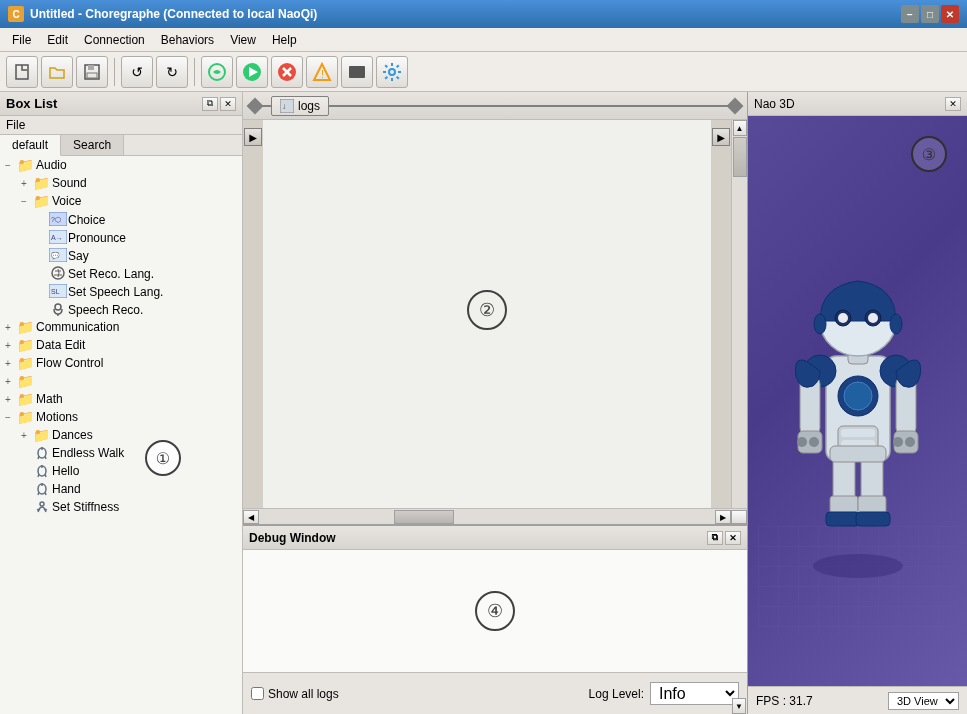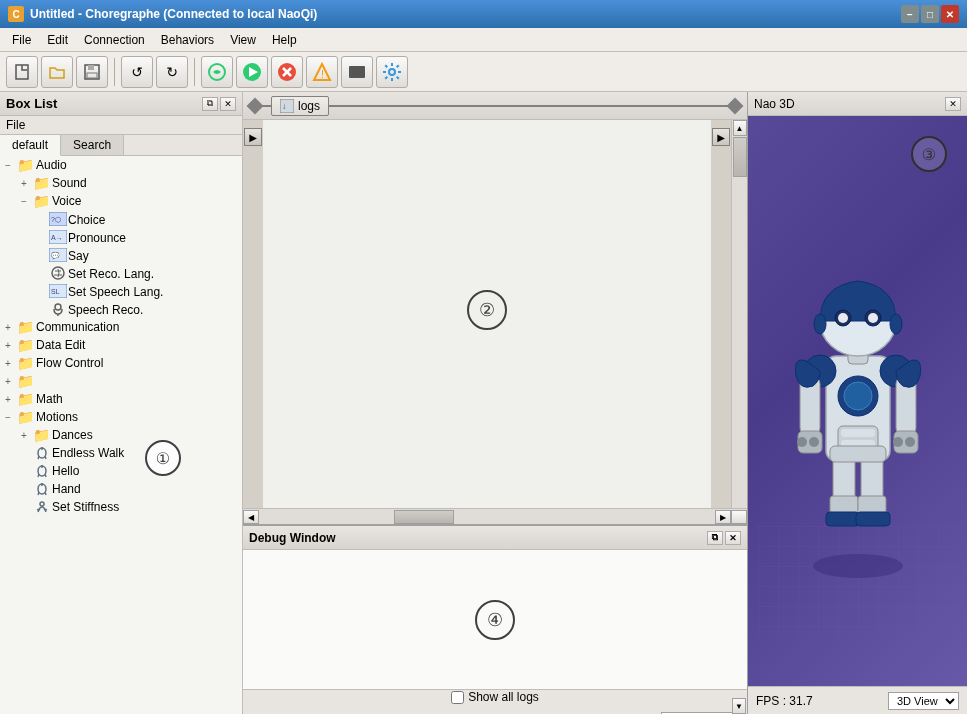--- a/index.html
+++ b/index.html
@@ -72,7 +72,7 @@
     .debug-area { height: 190px; display: flex; flex-direction: column; border-top: 2px solid #a0a0a0; }
     .debug-header { background: linear-gradient(to bottom, #e8e5e0, #d8d5d0); border-bottom: 1px solid #c0bdb8; padding: 2px 6px; display: flex; align-items: center; justify-content: space-between; height: 24px; font-weight: bold; }
     .debug-content { flex: 1; background: #fafaf8; overflow-y: auto; position: relative; }
-    .debug-footer { height: 25px; background: #e8e5e0; border-top: 1px solid #c0bdb8; display: flex; align-items: center; padding: 0 8px; gap: 8px; flex-direction: column; }
+    .debug-footer { height: 42px; background: #e8e5e0; border-top: 1px solid #c0bdb8; display: flex; align-items: center; padding: 0 8px; gap: 8px; }
     .checkbox-label { display: flex; align-items: center; gap: 4px; font-size: 12px; cursor: pointer; }
     .log-level-section { margin-left: auto; display: flex; align-items: center; gap: 6px; font-size: 12px; }
     .log-level-select { font-size: 13px; padding: 1px 4px; border: 1px solid #a0a0a0; background: white; }

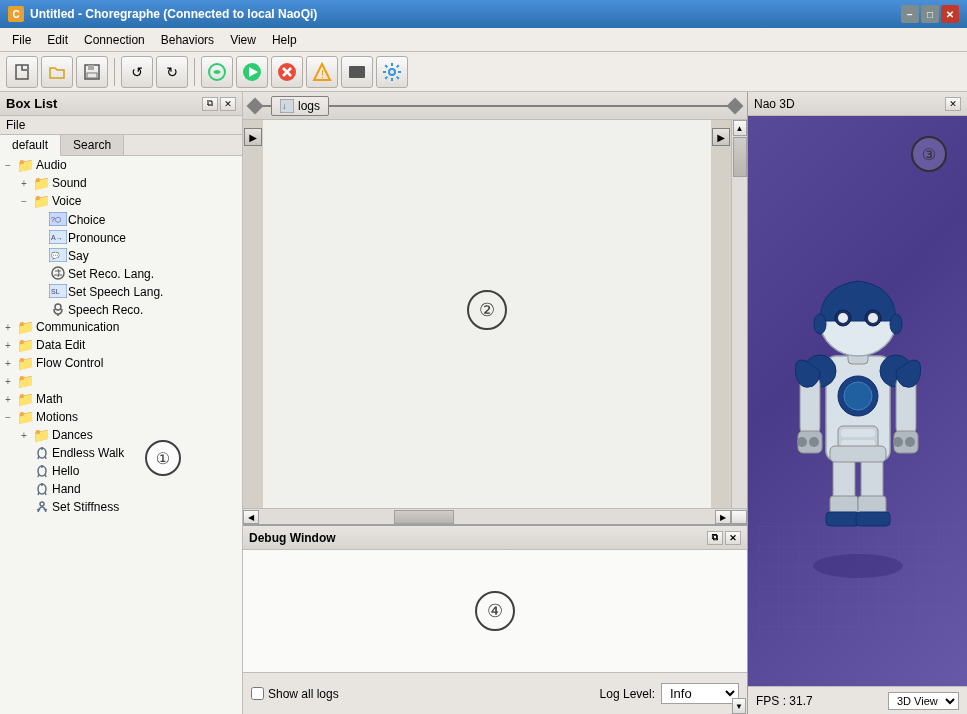--- a/index.html
+++ b/index.html
@@ -75,7 +75,7 @@
     .debug-footer { height: 42px; background: #e8e5e0; border-top: 1px solid #c0bdb8; display: flex; align-items: center; padding: 0 8px; gap: 8px; }
     .checkbox-label { display: flex; align-items: center; gap: 4px; font-size: 12px; cursor: pointer; }
     .log-level-section { margin-left: auto; display: flex; align-items: center; gap: 6px; font-size: 12px; }
-    .log-level-select { font-size: 13px; padding: 1px 4px; border: 1px solid #a0a0a0; background: white; }
+    .log-level-select { font-size: 16px; padding: 1px 4px; border: 1px solid #a0a0a0; background: white; }
 
     
     .nao-panel { width: 220px; background: linear-gradient(135deg, #5a4a9a 0%, #4a3a8a 40%, #6a5aaa 100%); display: flex; flex-direction: column; flex-shrink: 0; border-left: 1px solid #a0a0a0; }

